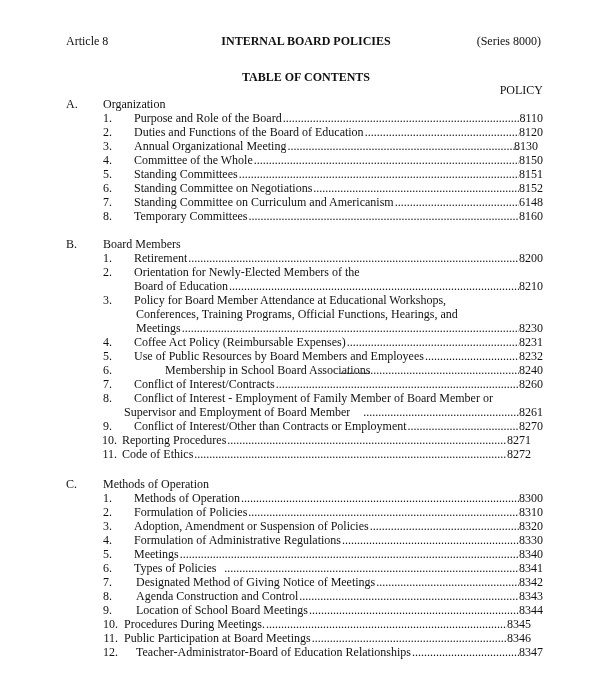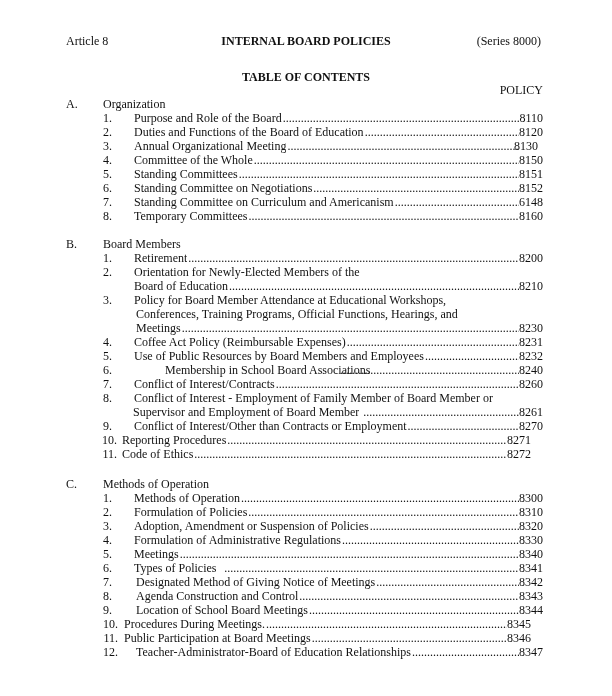--- a/index.html
+++ b/index.html
@@ -137,7 +137,7 @@
       <div style="position: absolute; left: 0px; top: 391px; width: 612px; height: 28px;">
         <div class="num" style="top: 0px; right: 500px; line-height: 14px;">8.</div>
         <div class="txt" style="top: 0px; left: 134px; line-height: 14px;">Conflict of Interest - Employment of Family Member of Board Member or</div>
-        <div class="txt" style="top: 14px; left: 133px; line-height: 14px;">Supervisor and Employment of Board Member</div>
+        <div class="txt" style="top: 14px; left: 124px; line-height: 14px;">Supervisor and Employment of Board Member</div>
         <div class="dots" style="top: 14px; left: 363.297px; width: 155.703px; line-height: 14px;">............................................................................................................................................................................................................................................................................................................</div>
         <div class="pg" style="top: 14px; right: 69px; line-height: 14px;">8261</div>
       </div>

